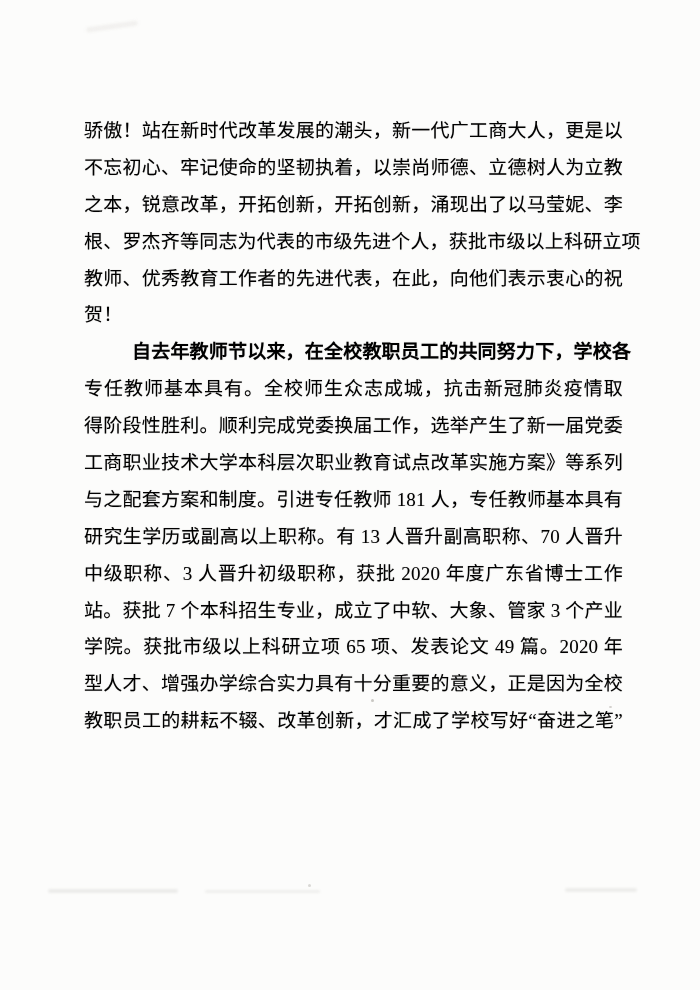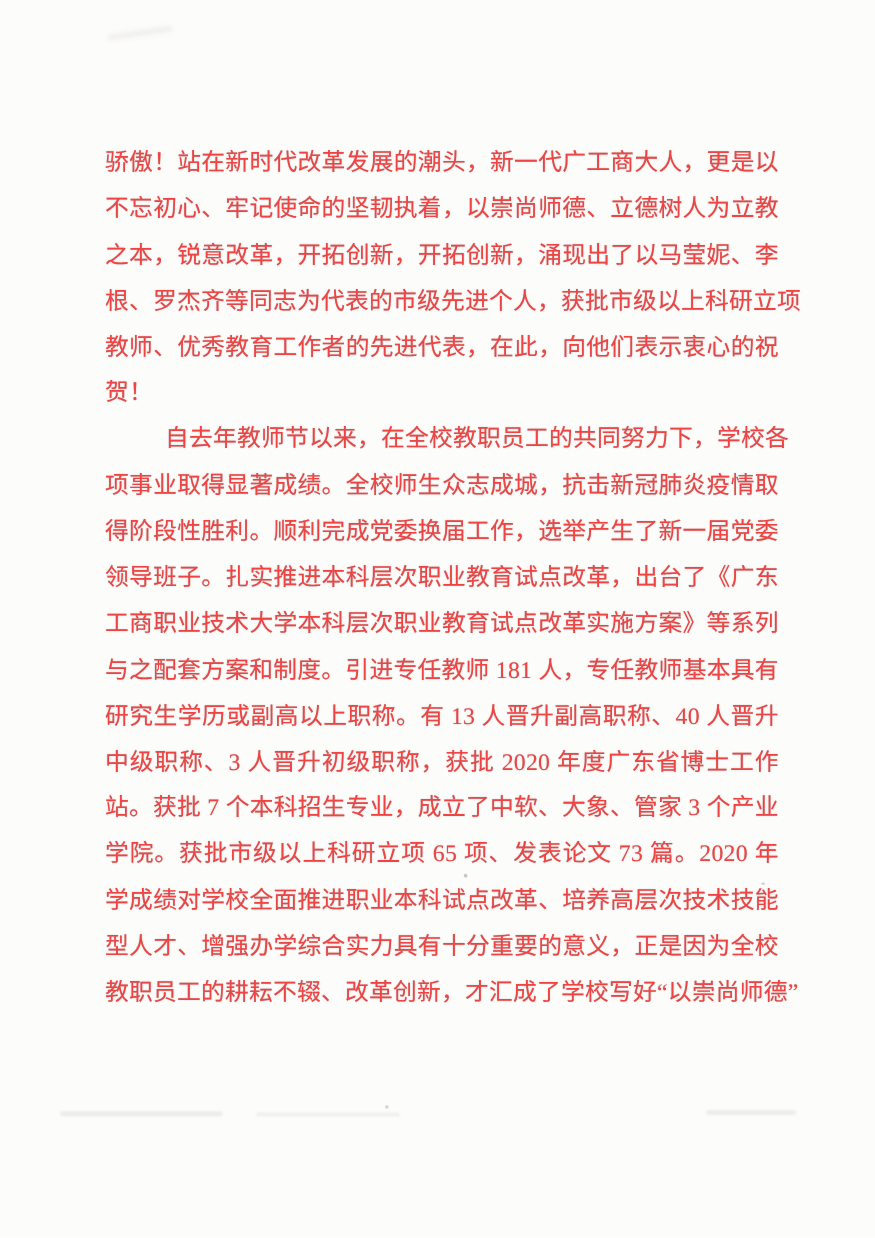--- a/index.html
+++ b/index.html
@@ -116,7 +116,7 @@
 
 <div class="page" style="background: rgb(252, 252, 251);">
   <div class="scan-artifact artifact-top-shade"></div>
-  <div class="text-block" style="color: #ef4444;">
+  <div class="text-block" style="color: #000000;">
       <div class="line">骄傲！站在新时代改革发展的潮头，新一代广工商大人，更是以</div>
       <div class="line">不忘初心、牢记使命的坚韧执着，以崇尚师德、立德树人为立教</div>
       <div class="line">之本，锐意改革，开拓创新，开拓创新，涌现出了以马莹妮、李</div>

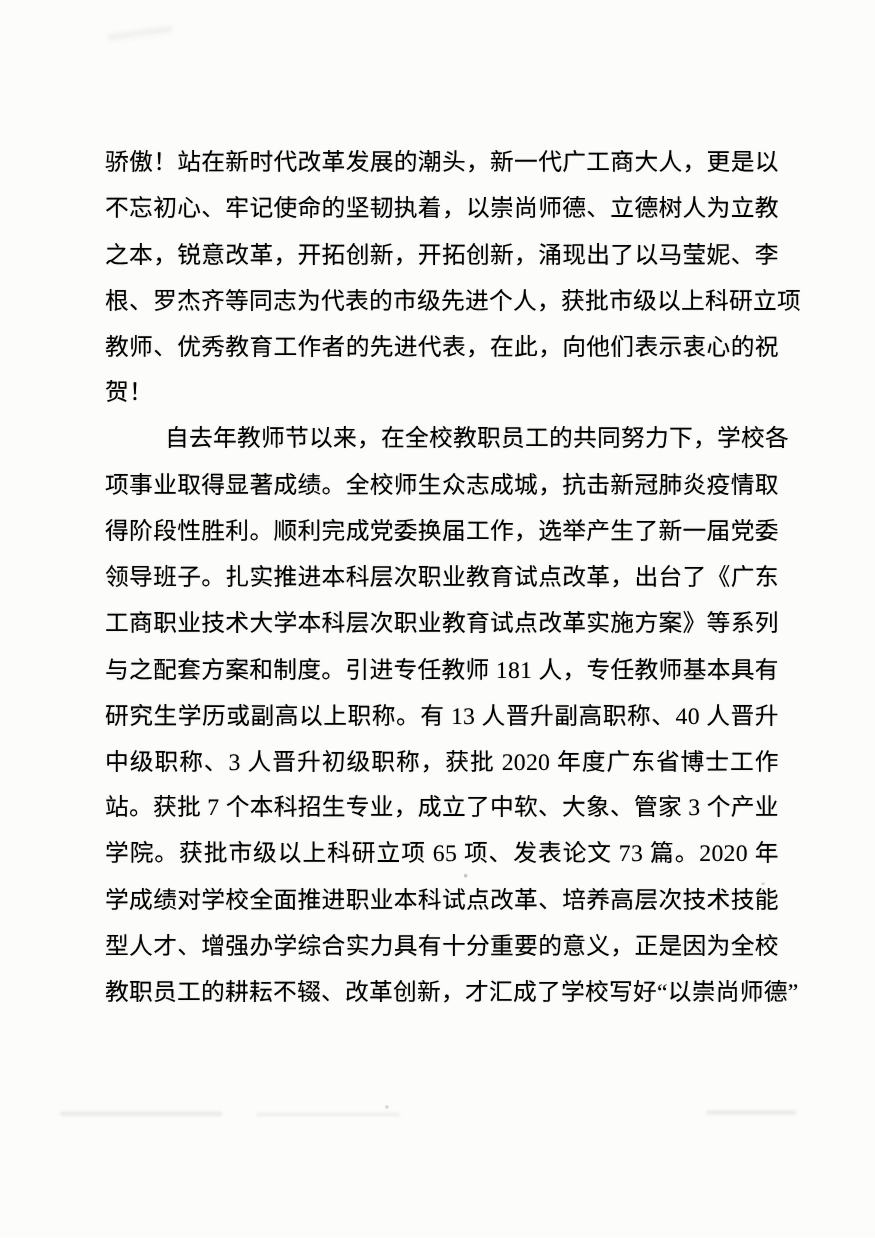--- a/index.html
+++ b/index.html
@@ -39,6 +39,7 @@
   }
   .line.indent {
     padding-left: 48px;
+    font-weight: bold;
   }
   .line.flush-left {
     text-align: left;

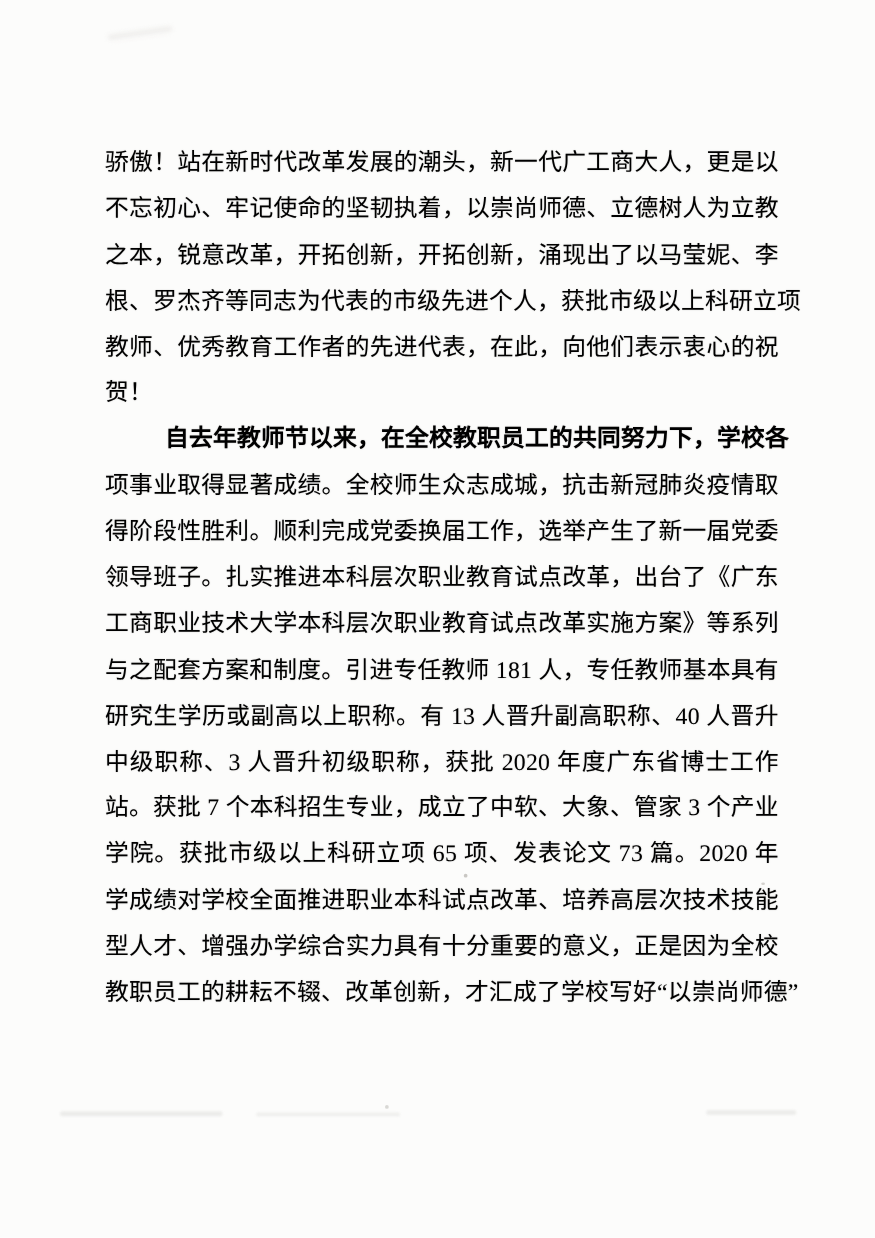--- a/index.html
+++ b/index.html
@@ -125,7 +125,7 @@
       <div class="line">教师、优秀教育工作者的先进代表，在此，向他们表示衷心的祝</div>
       <div class="line flush-left">贺！</div>
       <div class="line indent">自去年教师节以来，在全校教职员工的共同努力下，学校各</div>
-      <div class="line">项事业取得显著成绩。全校师生众志成城，抗击新冠肺炎疫情取</div>
+      <div class="line">专任教师基本具有。全校师生众志成城，抗击新冠肺炎疫情取</div>
       <div class="line">得阶段性胜利。顺利完成党委换届工作，选举产生了新一届党委</div>
       <div class="line">领导班子。扎实推进本科层次职业教育试点改革，出台了《广东</div>
       <div class="line">工商职业技术大学本科层次职业教育试点改革实施方案》等系列</div>

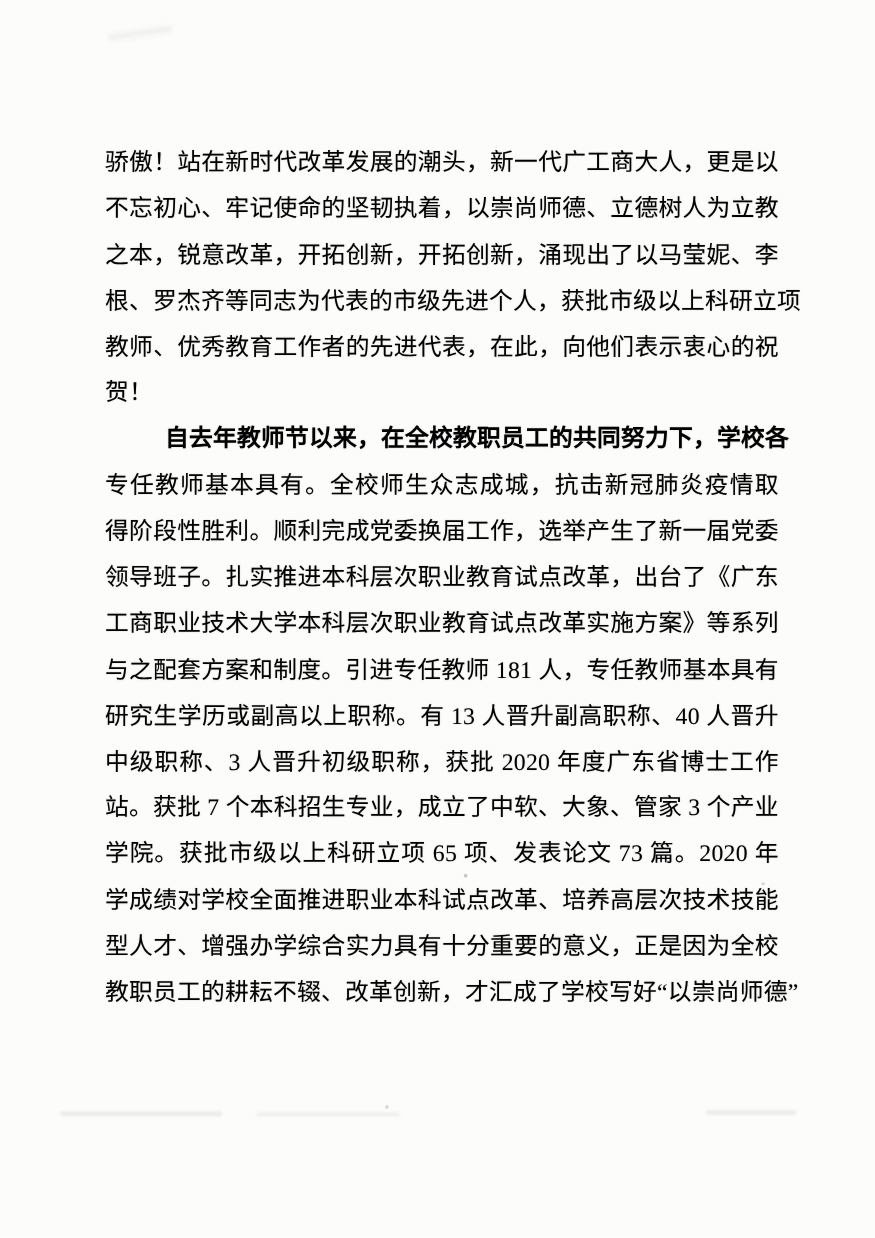--- a/index.html
+++ b/index.html
@@ -127,7 +127,6 @@
       <div class="line indent">自去年教师节以来，在全校教职员工的共同努力下，学校各</div>
       <div class="line">专任教师基本具有。全校师生众志成城，抗击新冠肺炎疫情取</div>
       <div class="line">得阶段性胜利。顺利完成党委换届工作，选举产生了新一届党委</div>
-      <div class="line">领导班子。扎实推进本科层次职业教育试点改革，出台了《广东</div>
       <div class="line">工商职业技术大学本科层次职业教育试点改革实施方案》等系列</div>
       <div class="line">与之配套方案和制度。引进专任教师 181 人，专任教师基本具有</div>
       <div class="line">研究生学历或副高以上职称。有 13 人晋升副高职称、40 人晋升</div>

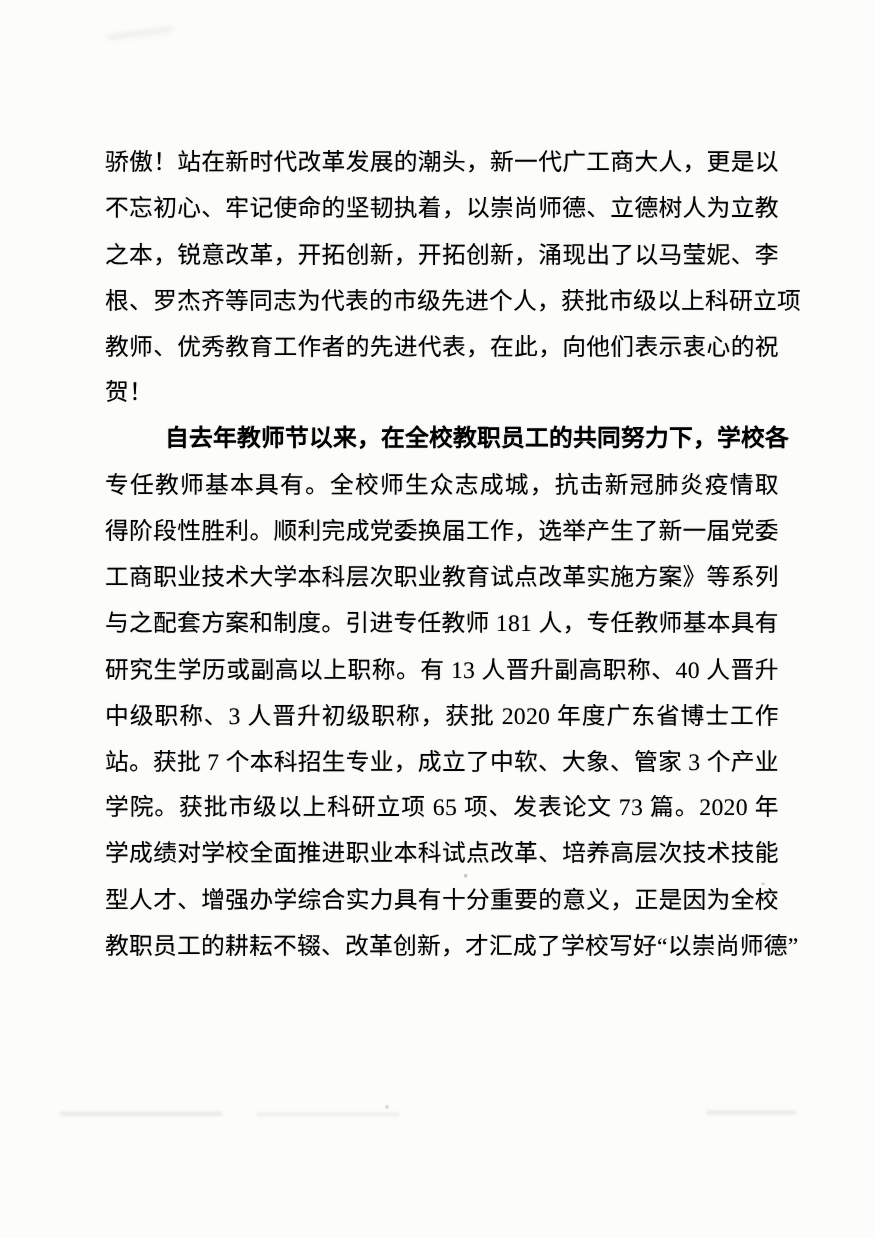--- a/index.html
+++ b/index.html
@@ -129,7 +129,7 @@
       <div class="line">得阶段性胜利。顺利完成党委换届工作，选举产生了新一届党委</div>
       <div class="line">工商职业技术大学本科层次职业教育试点改革实施方案》等系列</div>
       <div class="line">与之配套方案和制度。引进专任教师 181 人，专任教师基本具有</div>
-      <div class="line">研究生学历或副高以上职称。有 13 人晋升副高职称、40 人晋升</div>
+      <div class="line">研究生学历或副高以上职称。有 13 人晋升副高职称、70 人晋升</div>
       <div class="line">中级职称、3 人晋升初级职称，获批 2020 年度广东省博士工作</div>
       <div class="line">站。获批 7 个本科招生专业，成立了中软、大象、管家 3 个产业</div>
       <div class="line">学院。获批市级以上科研立项 65 项、发表论文 73 篇。2020 年</div>

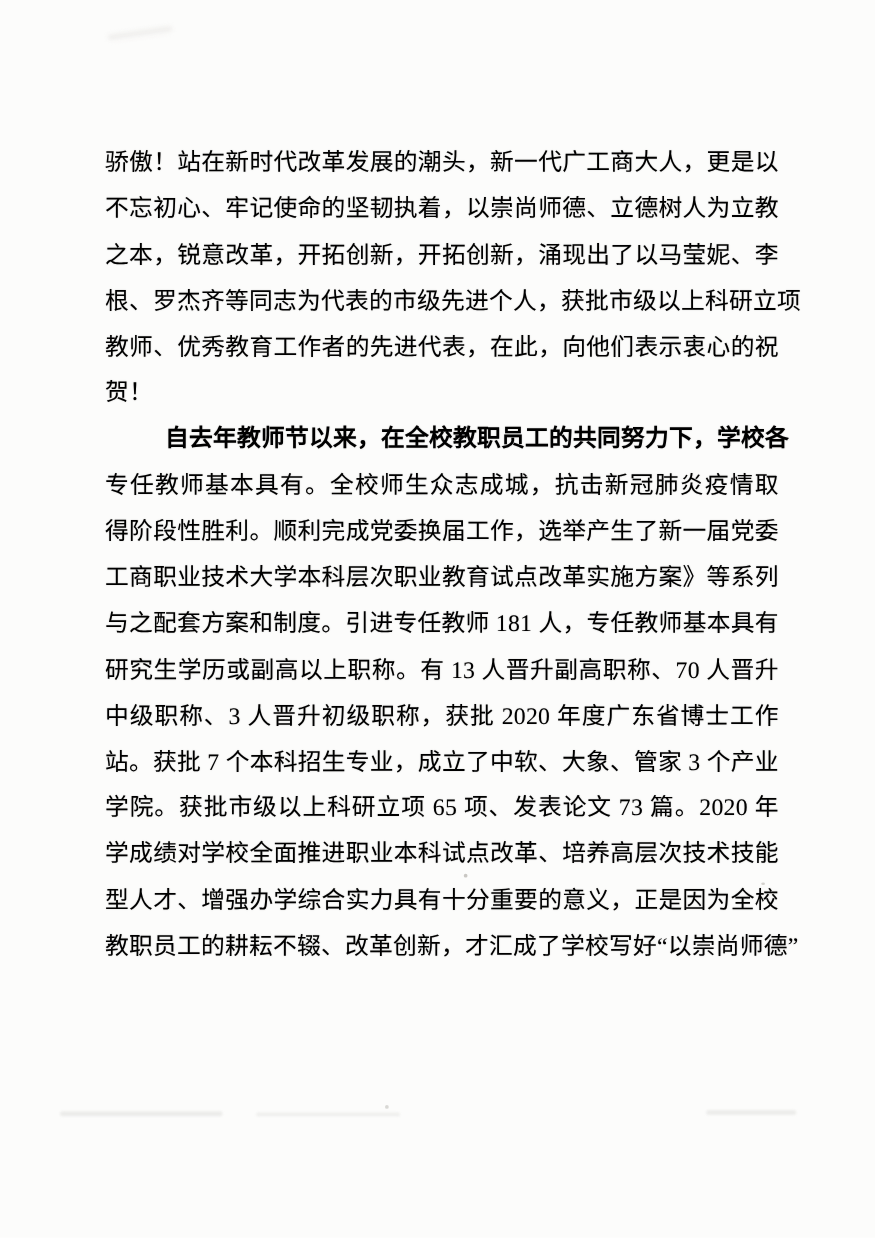--- a/index.html
+++ b/index.html
@@ -132,7 +132,7 @@
       <div class="line">研究生学历或副高以上职称。有 13 人晋升副高职称、70 人晋升</div>
       <div class="line">中级职称、3 人晋升初级职称，获批 2020 年度广东省博士工作</div>
       <div class="line">站。获批 7 个本科招生专业，成立了中软、大象、管家 3 个产业</div>
-      <div class="line">学院。获批市级以上科研立项 65 项、发表论文 73 篇。2020 年</div>
+      <div class="line">学院。获批市级以上科研立项 65 项、发表论文 49 篇。2020 年</div>
       <div class="line">学成绩对学校全面推进职业本科试点改革、培养高层次技术技能</div>
       <div class="line">型人才、增强办学综合实力具有十分重要的意义，正是因为全校</div>
       <div class="line">教职员工的耕耘不辍、改革创新，才汇成了学校写好“以崇尚师德”</div>

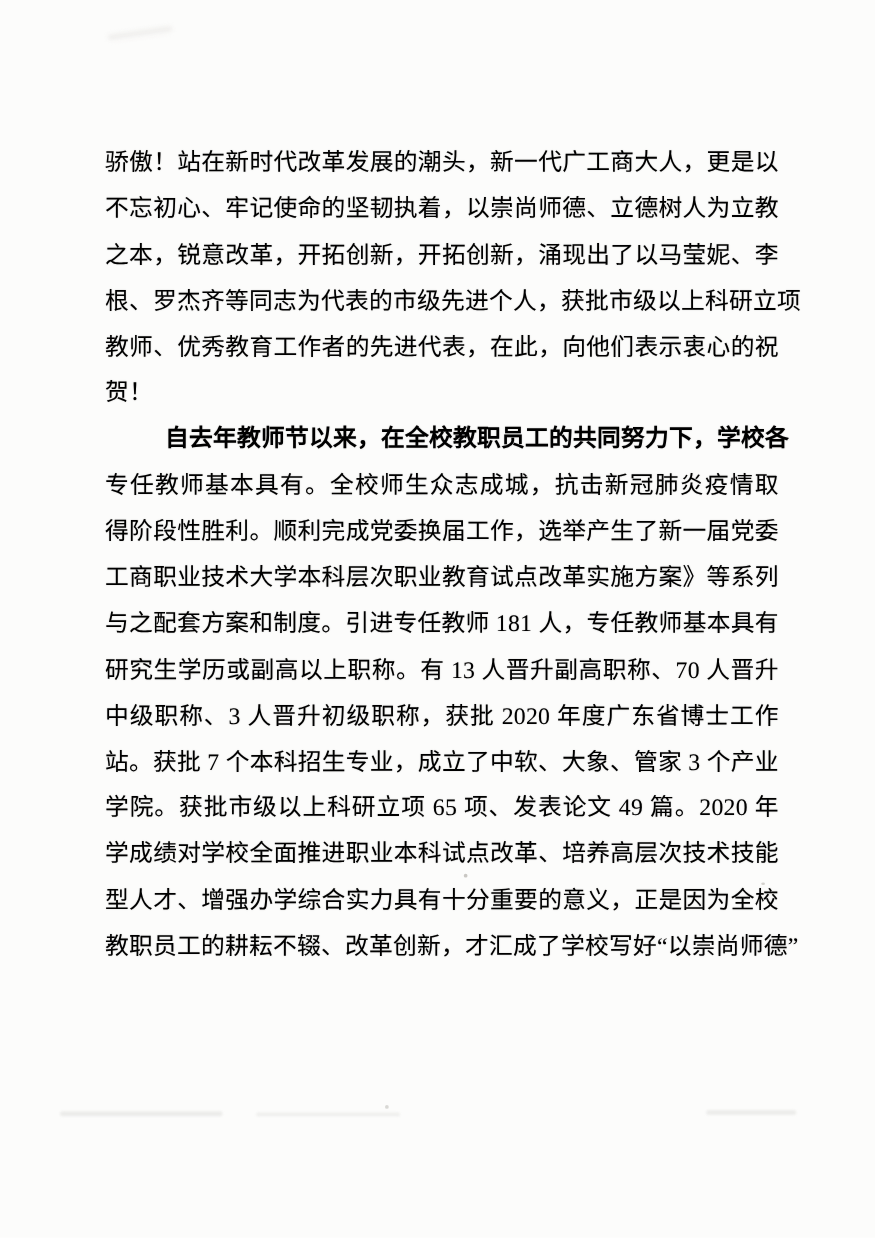--- a/index.html
+++ b/index.html
@@ -133,7 +133,6 @@
       <div class="line">中级职称、3 人晋升初级职称，获批 2020 年度广东省博士工作</div>
       <div class="line">站。获批 7 个本科招生专业，成立了中软、大象、管家 3 个产业</div>
       <div class="line">学院。获批市级以上科研立项 65 项、发表论文 49 篇。2020 年</div>
-      <div class="line">学成绩对学校全面推进职业本科试点改革、培养高层次技术技能</div>
       <div class="line">型人才、增强办学综合实力具有十分重要的意义，正是因为全校</div>
       <div class="line">教职员工的耕耘不辍、改革创新，才汇成了学校写好“以崇尚师德”</div>
     </div>

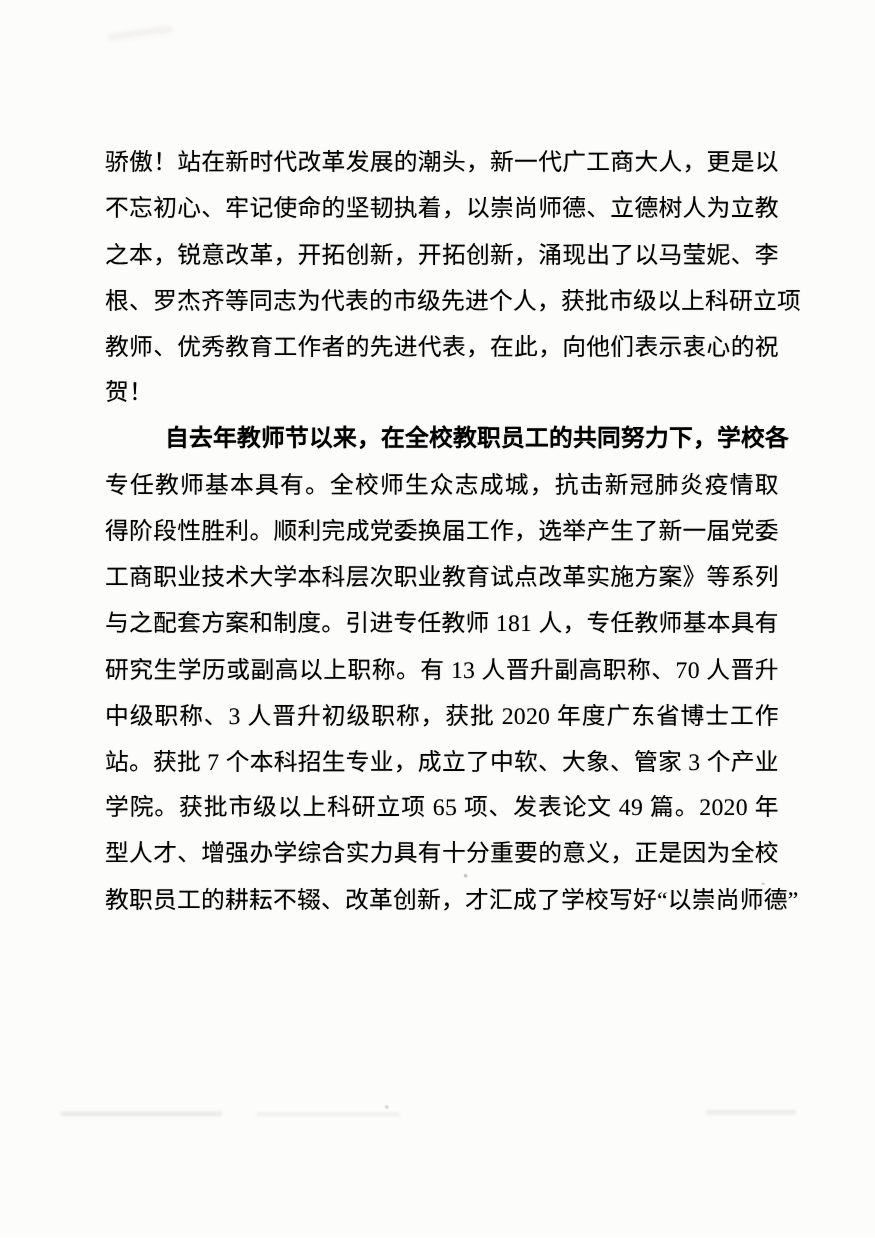--- a/index.html
+++ b/index.html
@@ -134,7 +134,7 @@
       <div class="line">站。获批 7 个本科招生专业，成立了中软、大象、管家 3 个产业</div>
       <div class="line">学院。获批市级以上科研立项 65 项、发表论文 49 篇。2020 年</div>
       <div class="line">型人才、增强办学综合实力具有十分重要的意义，正是因为全校</div>
-      <div class="line">教职员工的耕耘不辍、改革创新，才汇成了学校写好“以崇尚师德”</div>
+      <div class="line">教职员工的耕耘不辍、改革创新，才汇成了学校写好“奋进之笔”</div>
     </div>
   <div class="scan-artifact artifact-bottom-smudge-1"></div>
   <div class="scan-artifact artifact-bottom-smudge-2"></div>

